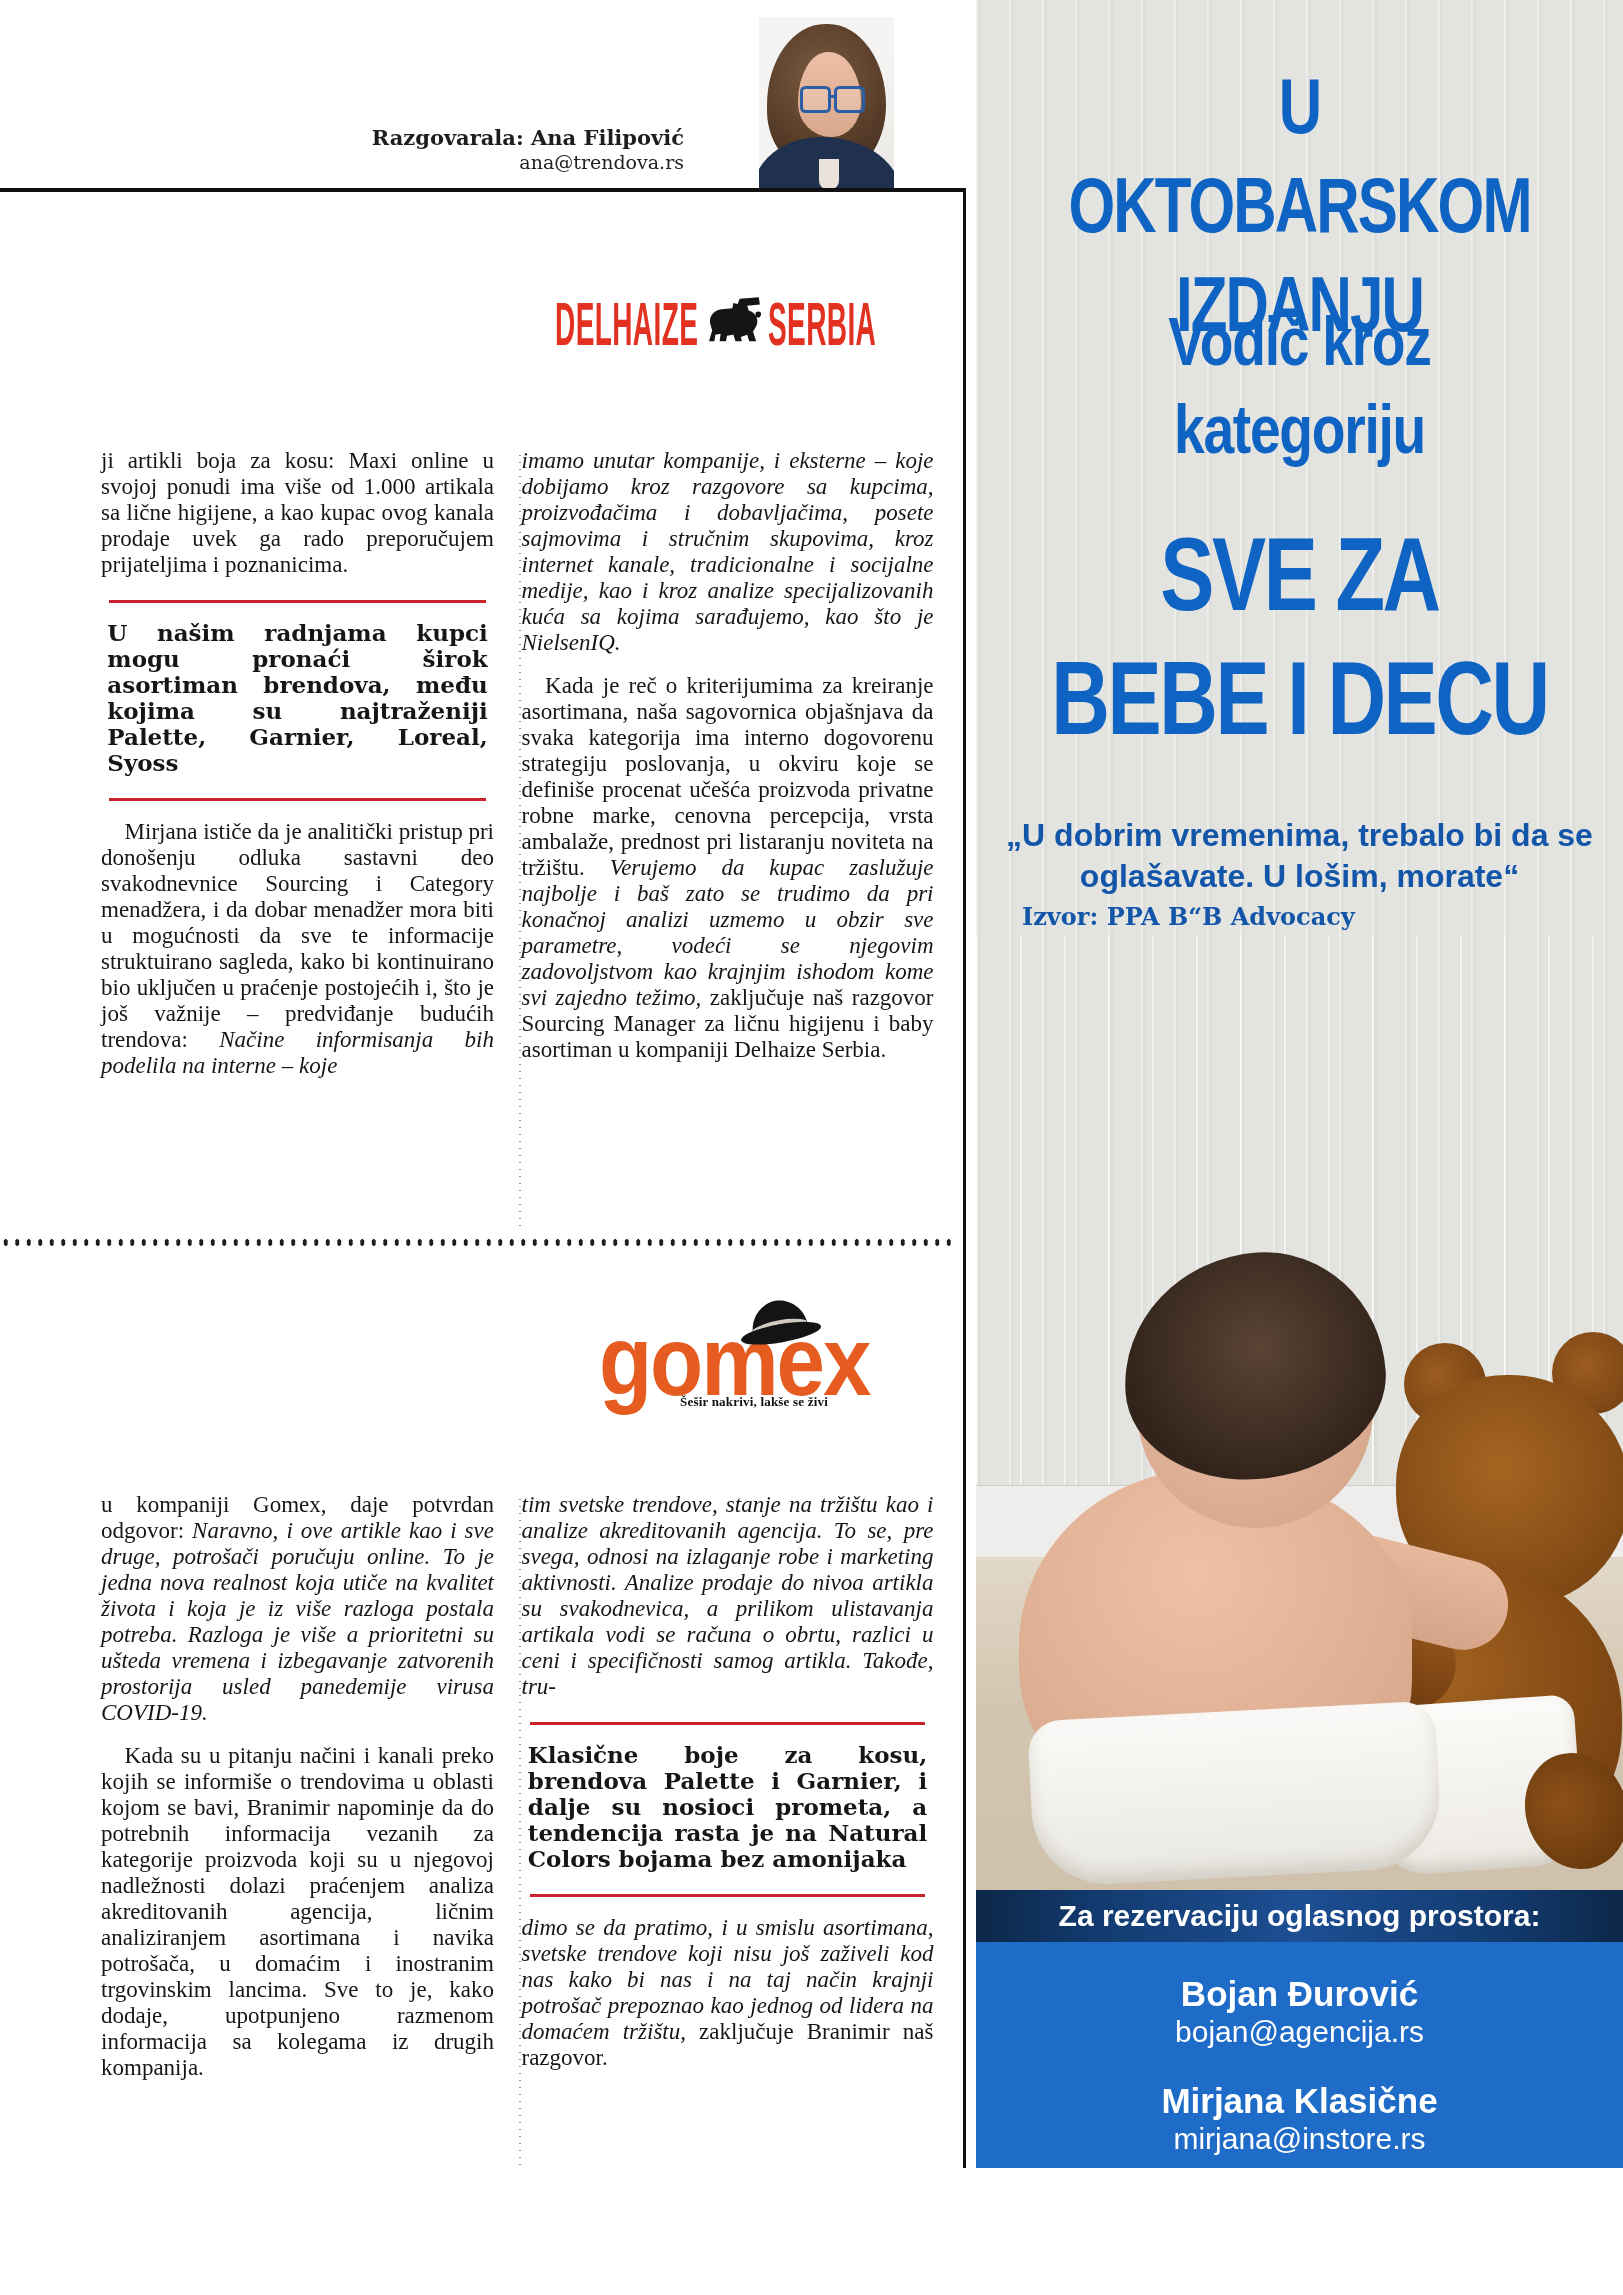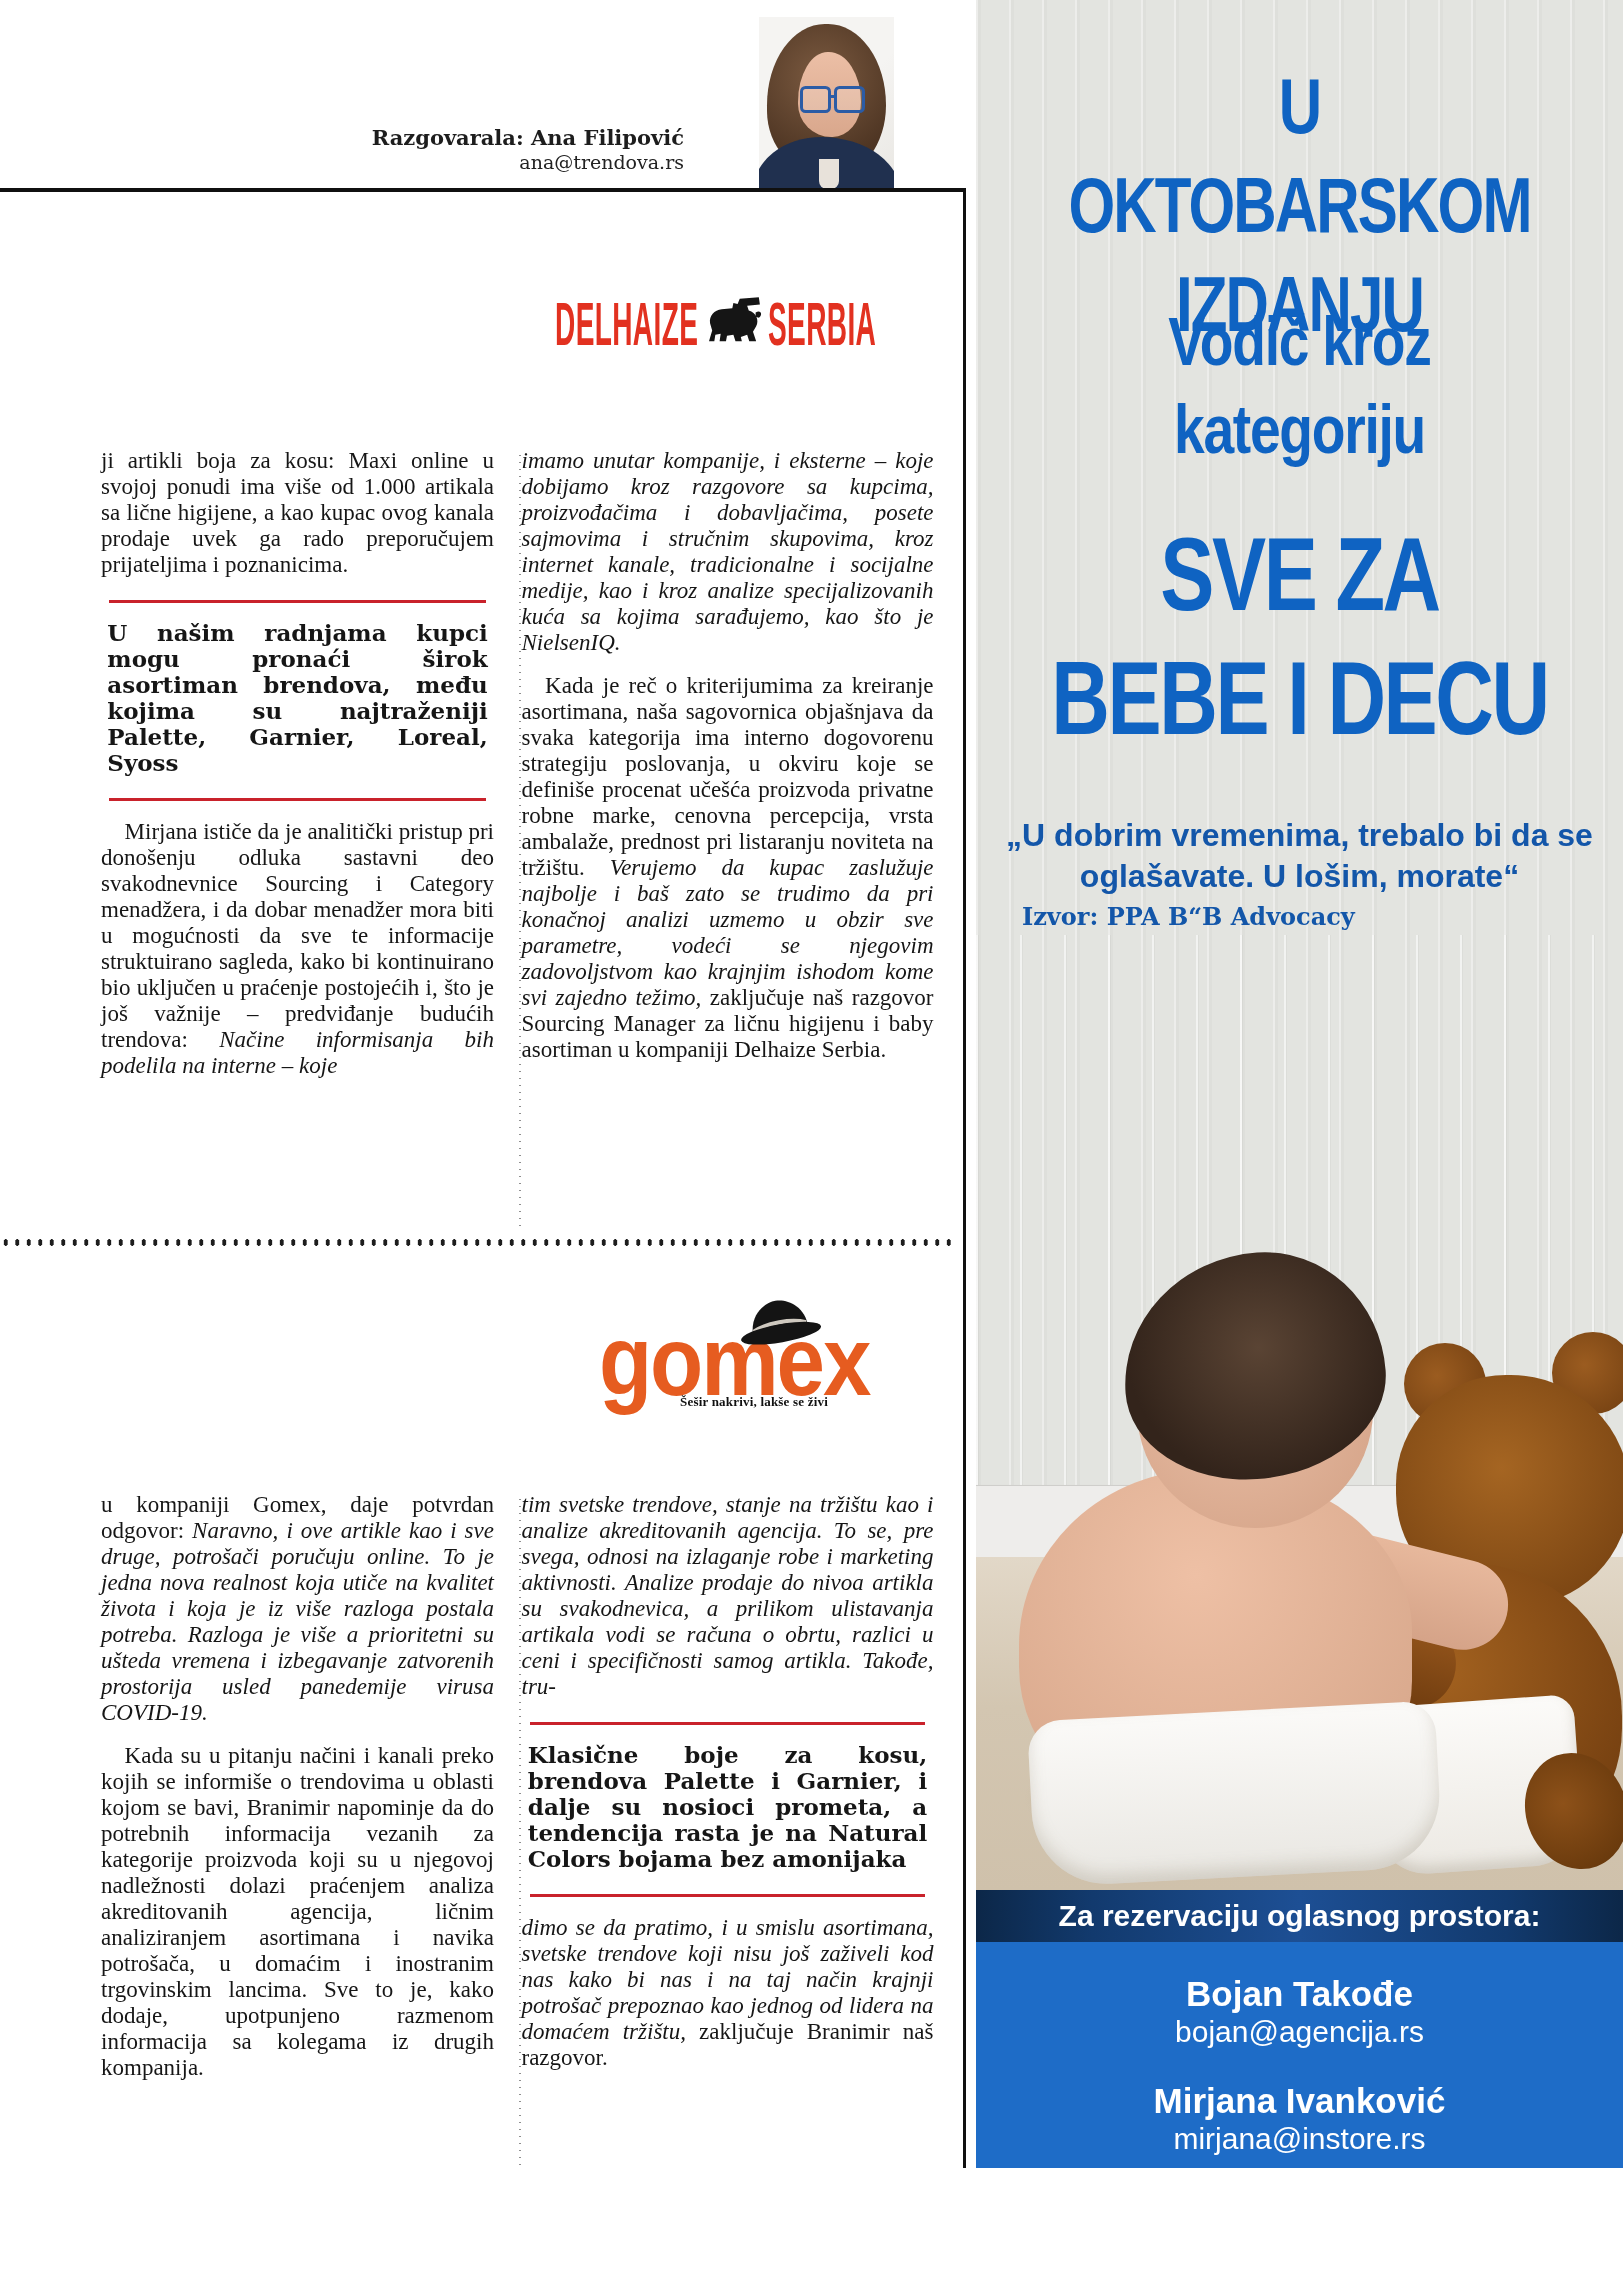--- a/index.html
+++ b/index.html
@@ -233,7 +233,7 @@
     <div class="ad-bar">Za rezervaciju oglasnog prostora:</div>
     <div class="contacts">
       <div class="contact">
-        <div class="nm">Bojan Takođe</div>
+        <div class="nm">Bojan Đurović</div>
         <div class="em">bojan@agencija.rs</div>
       </div>
       <div class="contact">

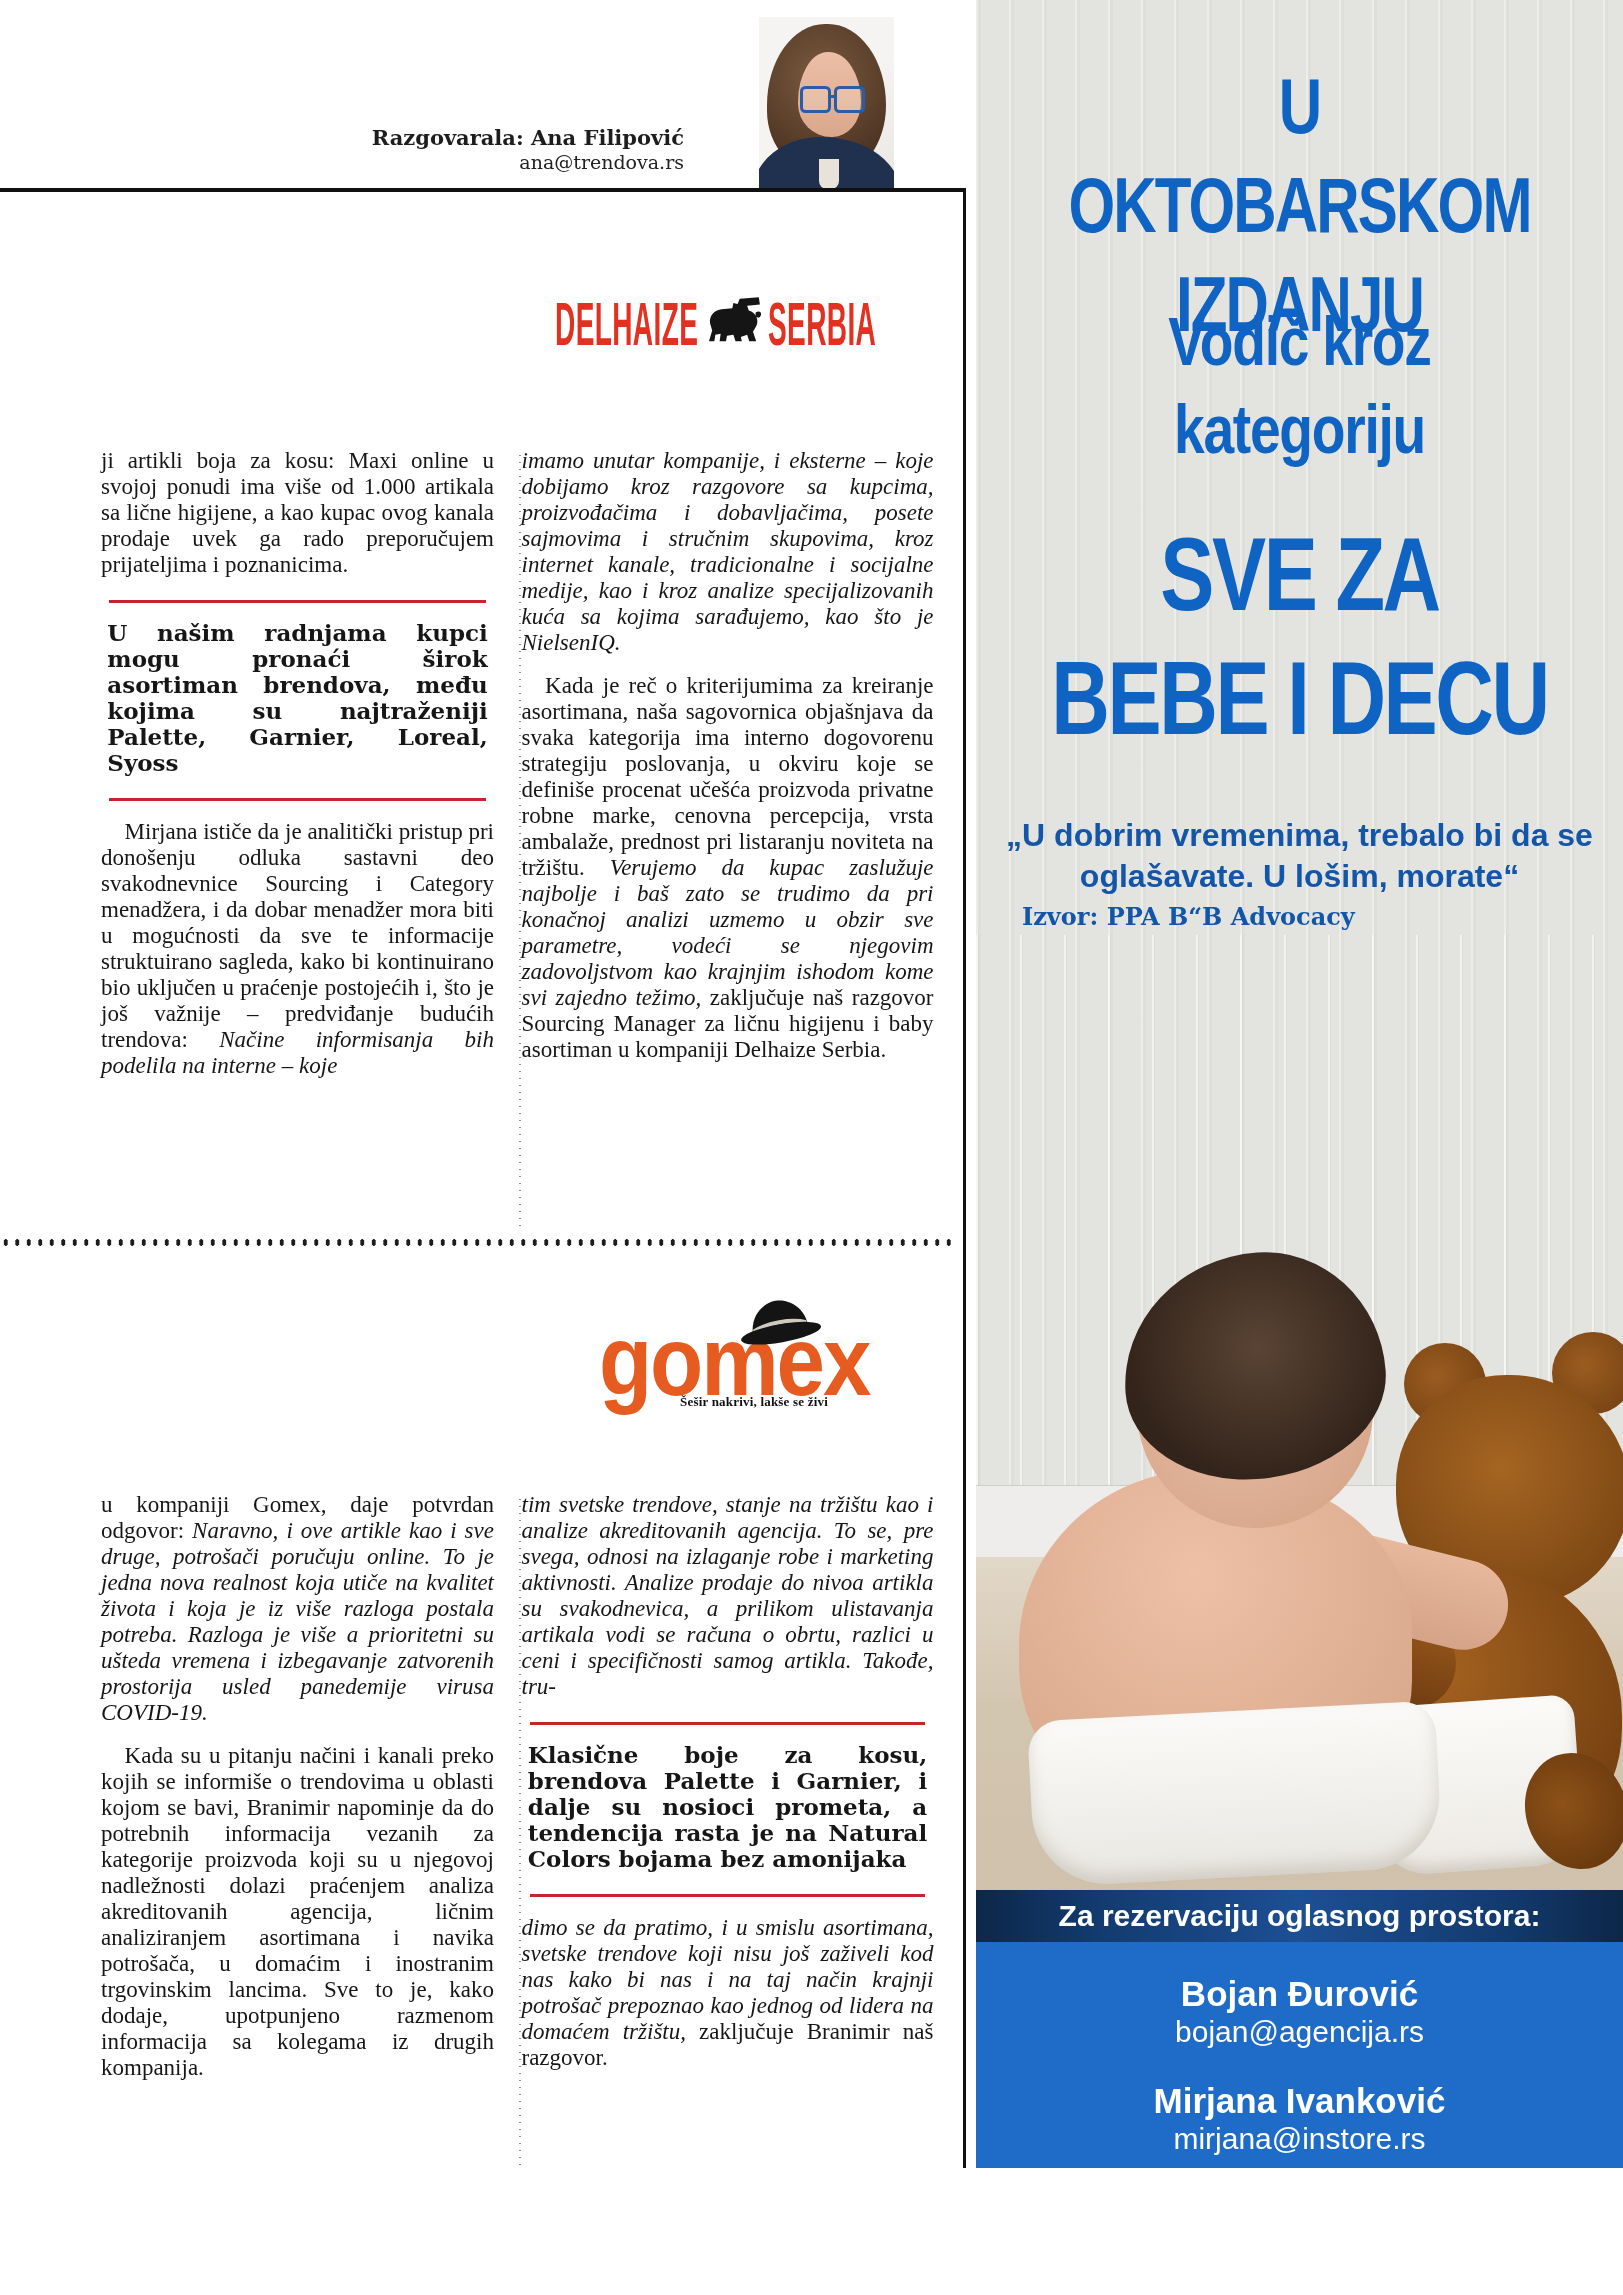--- a/index.html
+++ b/index.html
@@ -237,7 +237,7 @@
         <div class="em">bojan@agencija.rs</div>
       </div>
       <div class="contact">
-        <div class="nm">Mirjana Ivanković</div>
+        <div class="nm">Mirjana Klasične</div>
         <div class="em">mirjana@instore.rs</div>
       </div>
       <div class="contact">

